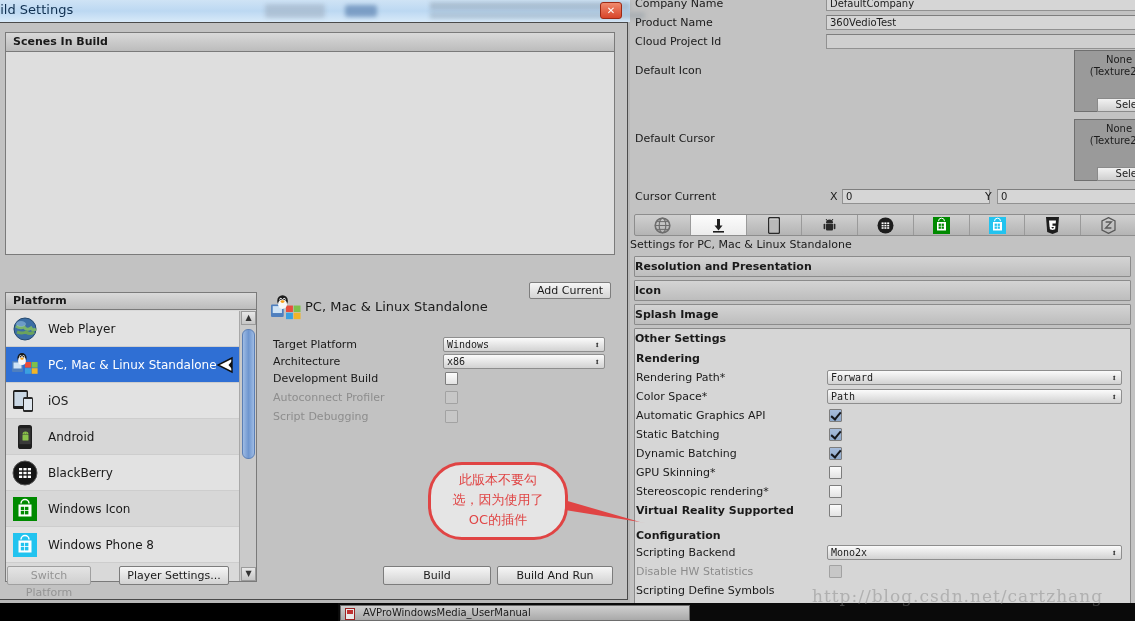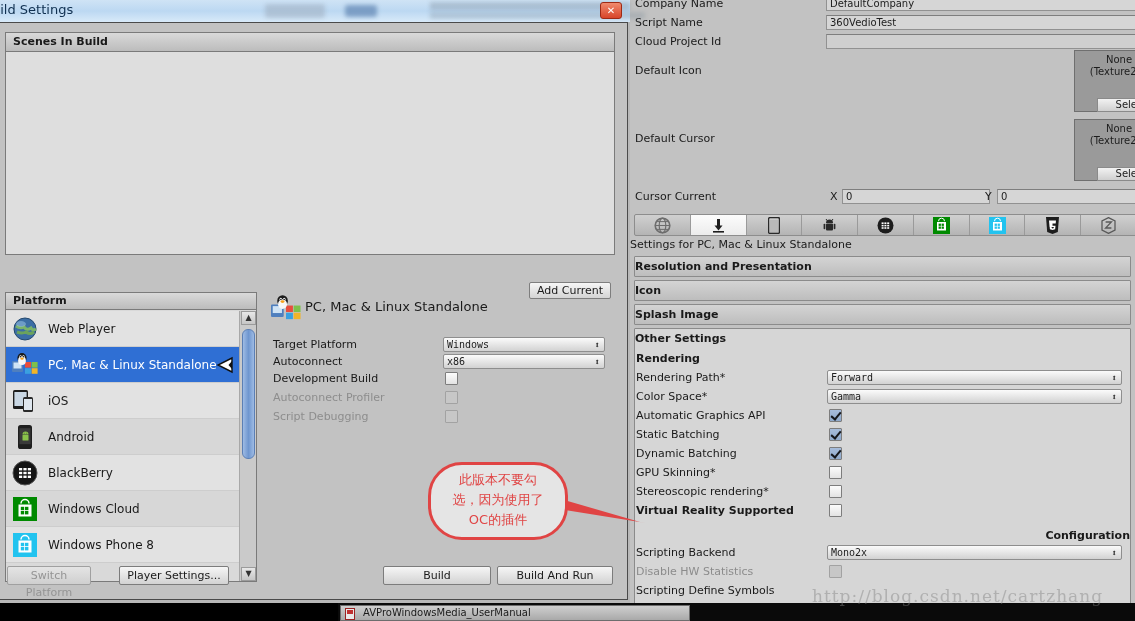--- a/index.html
+++ b/index.html
@@ -227,7 +227,7 @@
     <span class="txtfield">DefaultCompany</span>
   </div>
   <div class="row" style="top:-6px;position:relative;">
-    <span class="lbl">Script Name</span>
+    <span class="lbl">Product Name</span>
     <span class="txtfield">360VedioTest</span>
   </div>
   <div class="row" style="top:-6px;position:relative;">

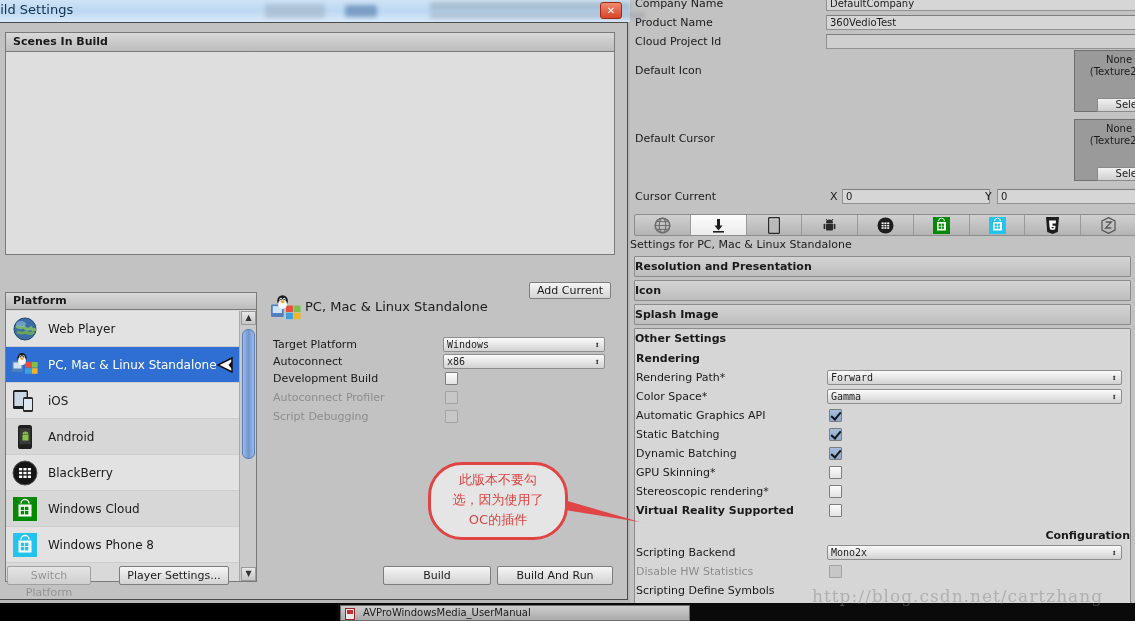--- a/index.html
+++ b/index.html
@@ -607,7 +607,7 @@
         </span>
       </div>
       <div class="row">
-        <span class="lbl">Autoconnect</span>
+        <span class="lbl">Architecture</span>
         <span class="popupfield">
           <span>x86</span>
           <span class="arrows">⬍</span>

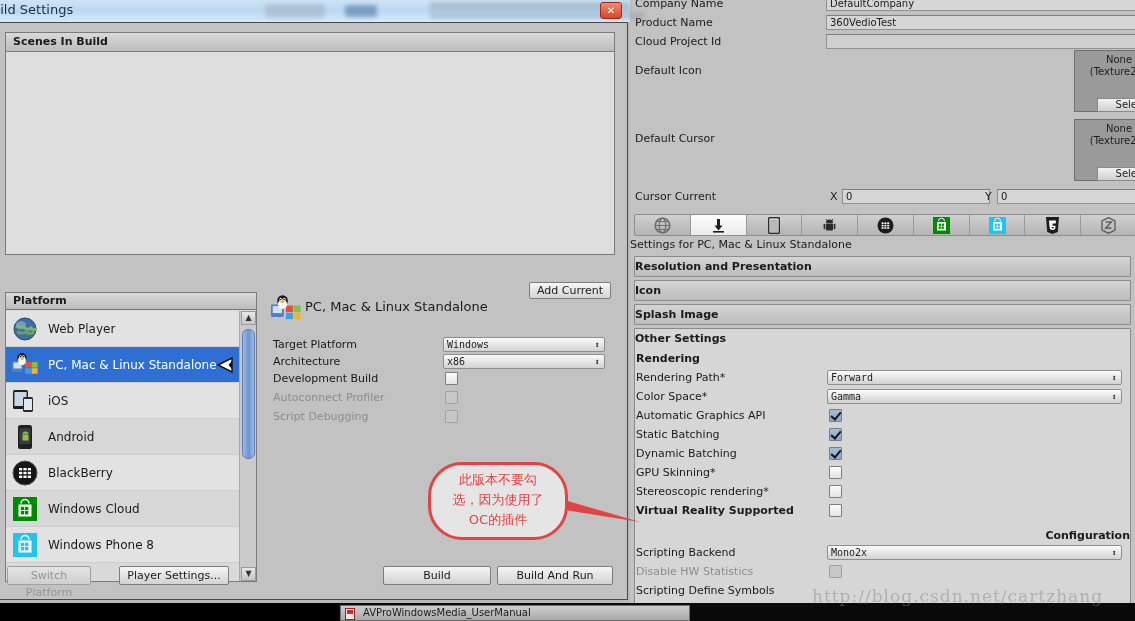--- a/index.html
+++ b/index.html
@@ -367,7 +367,7 @@
       <div class="row" style="font-weight:normal;">
         <span class="lbl" style="left:1px;">Color Space*</span>
         <span class="popupfield" style="left:192px; right:8px;">
-          <span>Gamma</span>
+          <span>Path</span>
           <span class="arrows">⬍</span>
         </span>
       </div>

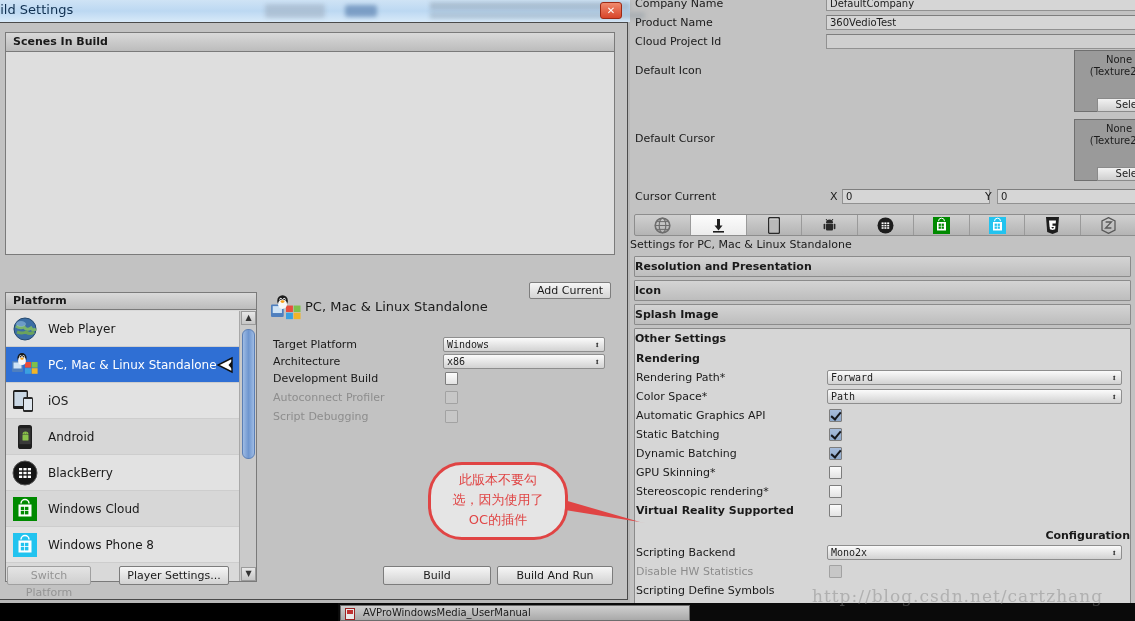--- a/index.html
+++ b/index.html
@@ -545,7 +545,7 @@
               <rect x="13" y="15" width="3.4" height="3.4" fill="#008a00"></rect>
             </svg>
           </span>
-          <span class="nm">Windows Cloud</span>
+          <span class="nm">Windows Icon</span>
         </div>
 
         <div class="platrow">

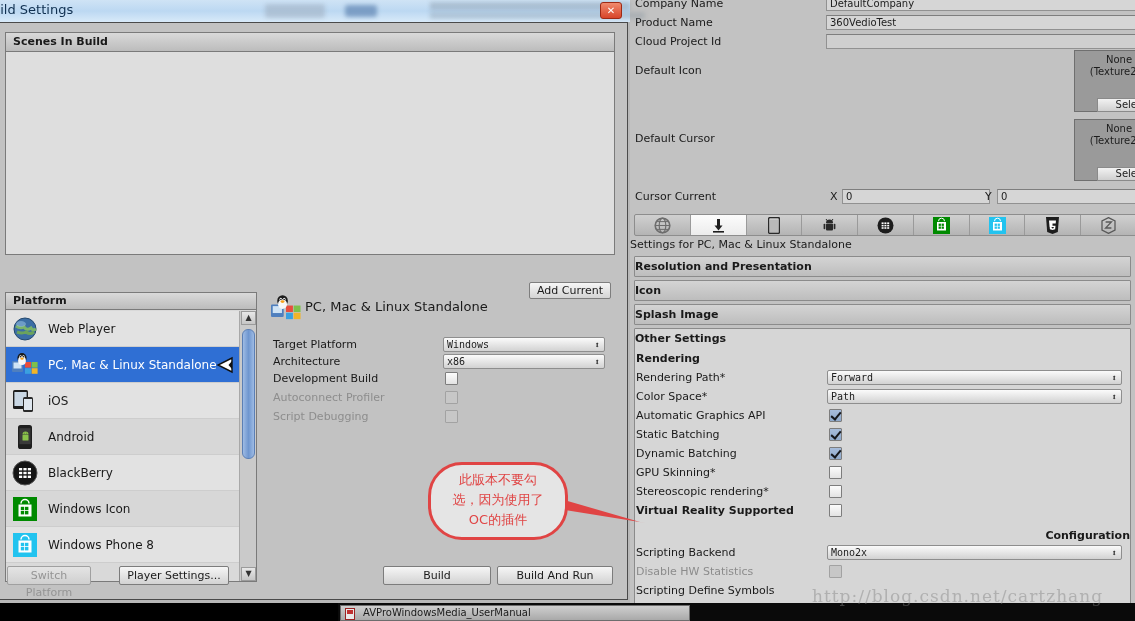--- a/index.html
+++ b/index.html
@@ -396,7 +396,7 @@
         <span class="cb" style="left:194px;"></span>
       </div>
 
-      <div class="grouphdr pad" style="padding-left:1px;text-align:right;">Configuration</div>
+      <div class="grouphdr pad" style="padding-left:1px;">Configuration</div>
 
       <div class="row" style="font-weight:normal;">
         <span class="lbl" style="left:1px;">Scripting Backend</span>

